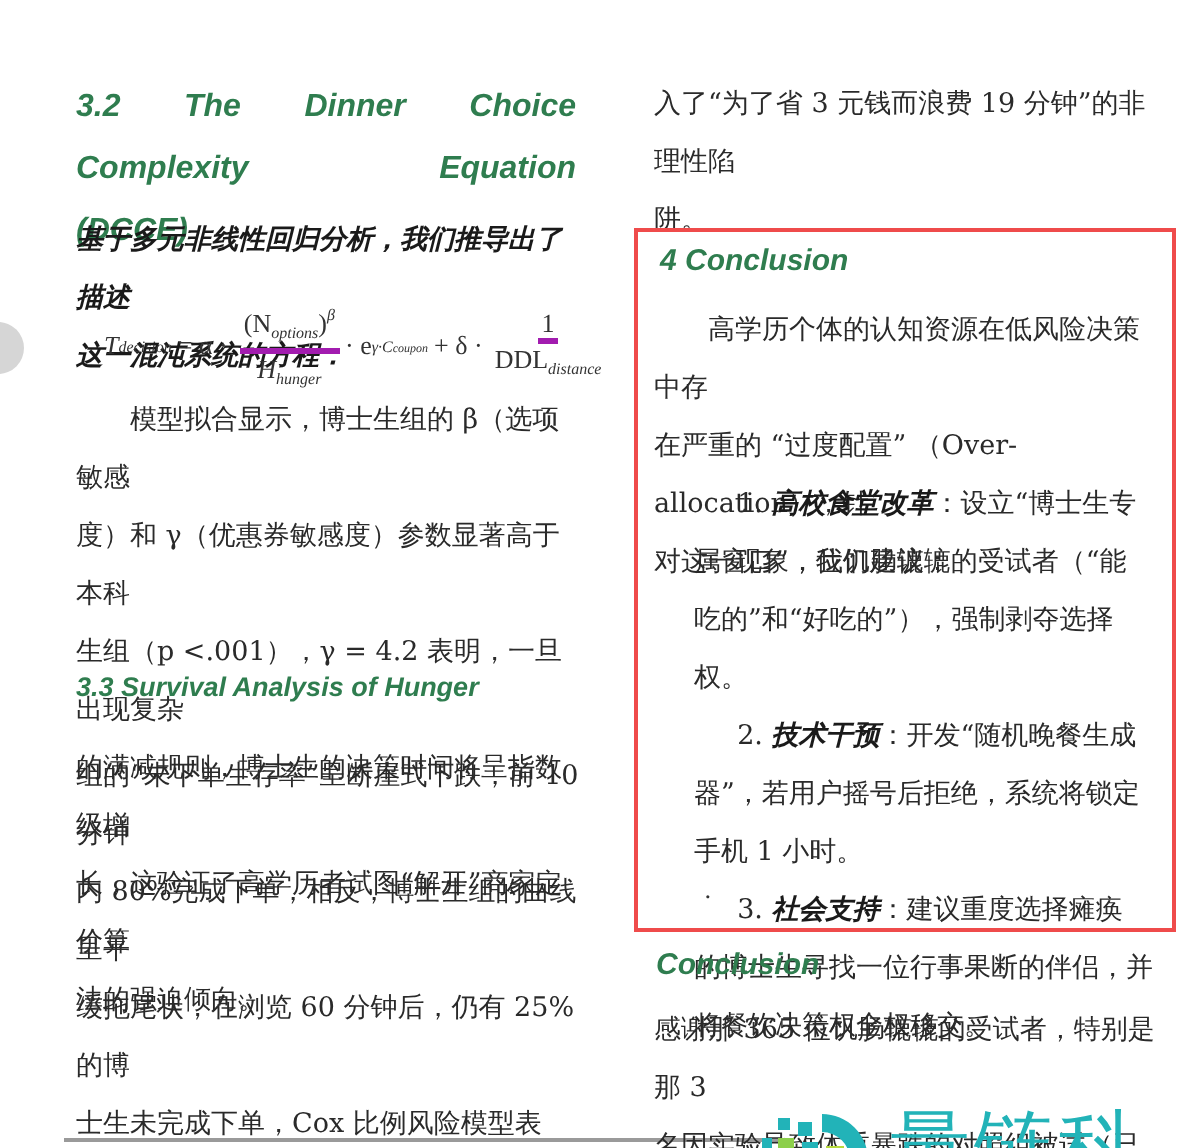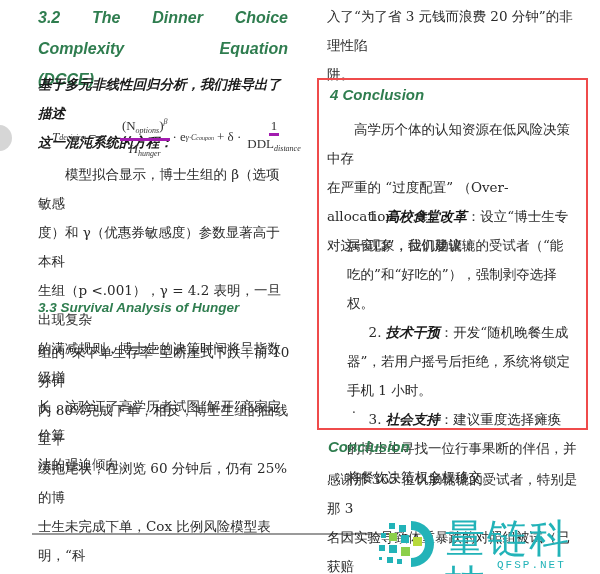--- a/index.html
+++ b/index.html
@@ -9,7 +9,7 @@
     font-family: "DejaVu Serif", "Liberation Serif", serif;
     color: #222;
   }
-  .abs { position: absolute; }
+  .abs { position: absolute; margin-top: 36px; }
   .heading {
     font-family: "Liberation Sans", "DejaVu Sans", sans-serif;
     font-style: italic; font-weight: bold; color: #2f7d4f;

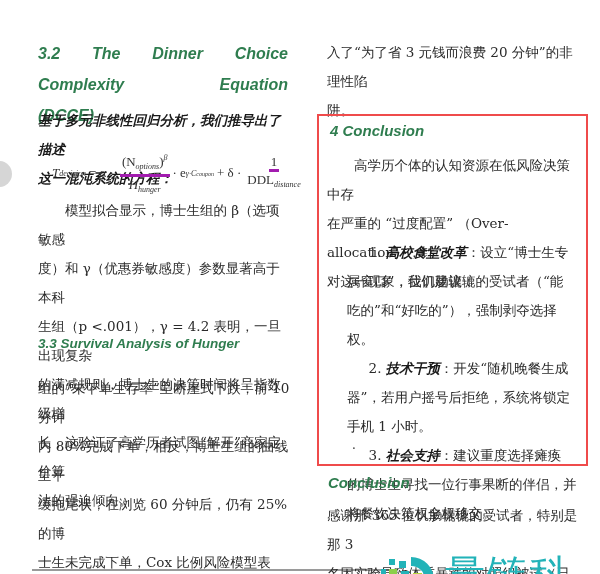--- a/index.html
+++ b/index.html
@@ -105,7 +105,7 @@
 <div class="abs rule"></div>
 
 <div class="abs right-col body-text" style="top:2px;">
-  <div>入了“为了省 3 元钱而浪费 20 分钟”的非理性陷</div>
+  <div>入了“为了省 3 元钱而浪费 19 分钟”的非理性陷</div>
   <div>阱。</div>
 </div>
 

